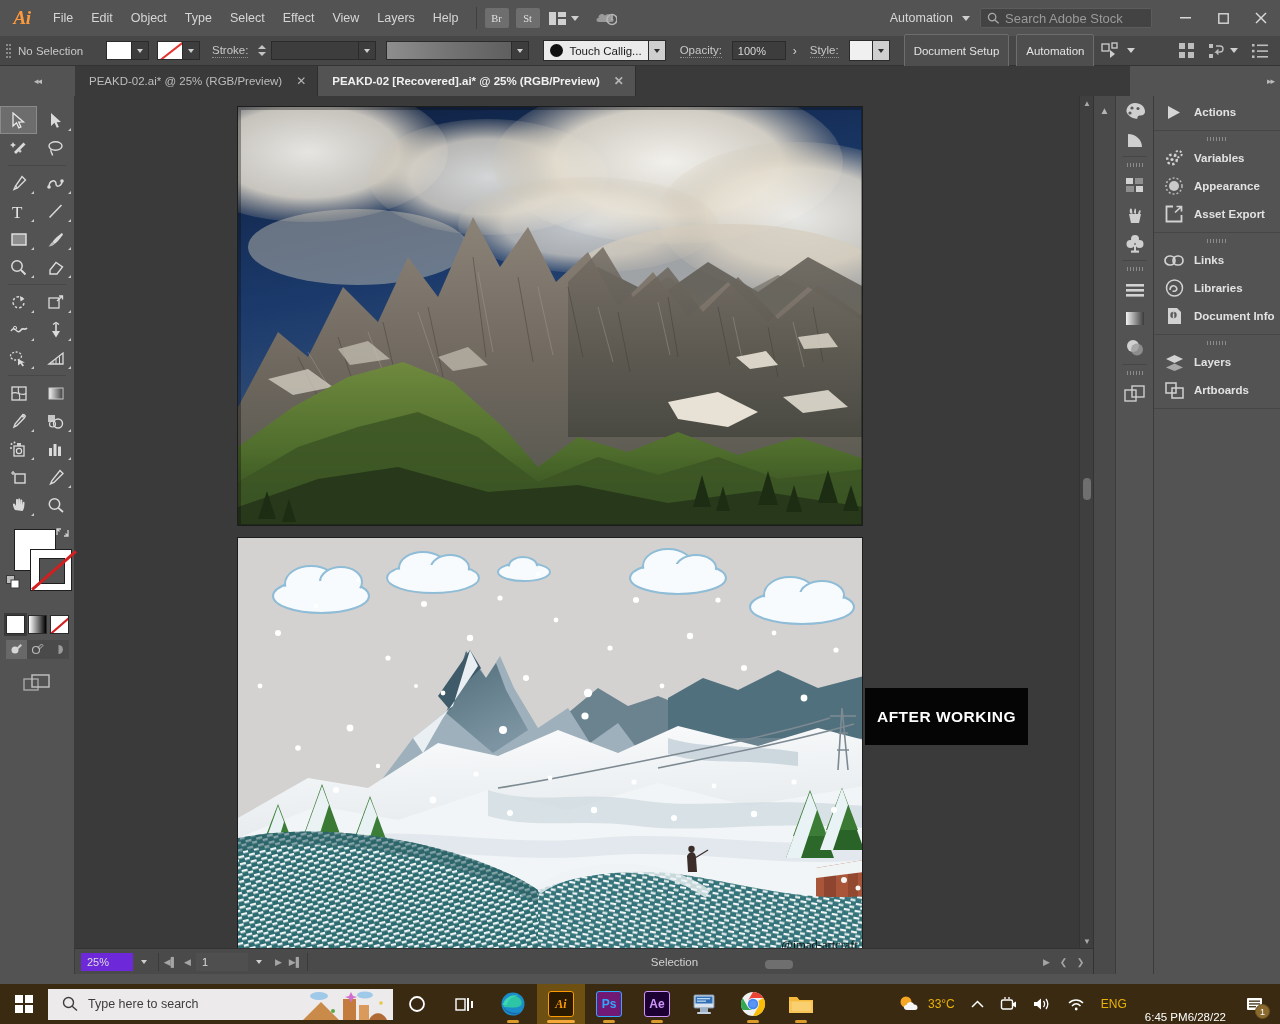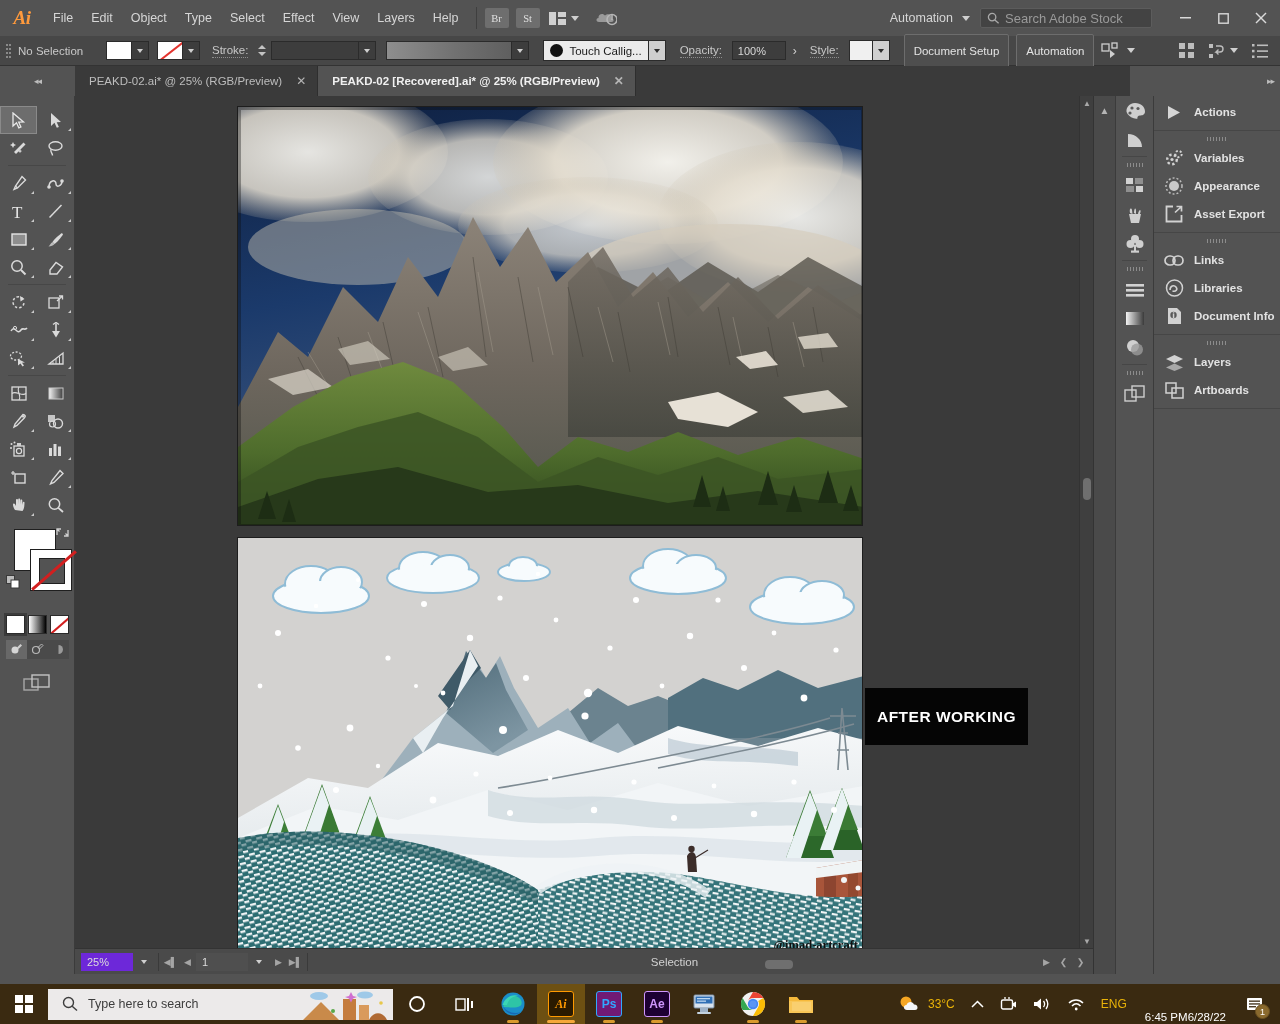--- a/index.html
+++ b/index.html
@@ -224,7 +224,7 @@
   #label-after { left: 790px; top: 592px; width: 163px; height: 57px; font-size: 15.5px; }
   .watermark {
     position: absolute; right: 4px; bottom: 3px; color: #111;
-    font-size: 12.5px; font-weight: bold; font-family: "Liberation Serif", serif;
+    font-size: 12.5px; font-weight: normal; font-family: "Liberation Serif", serif;
   }
 
   

